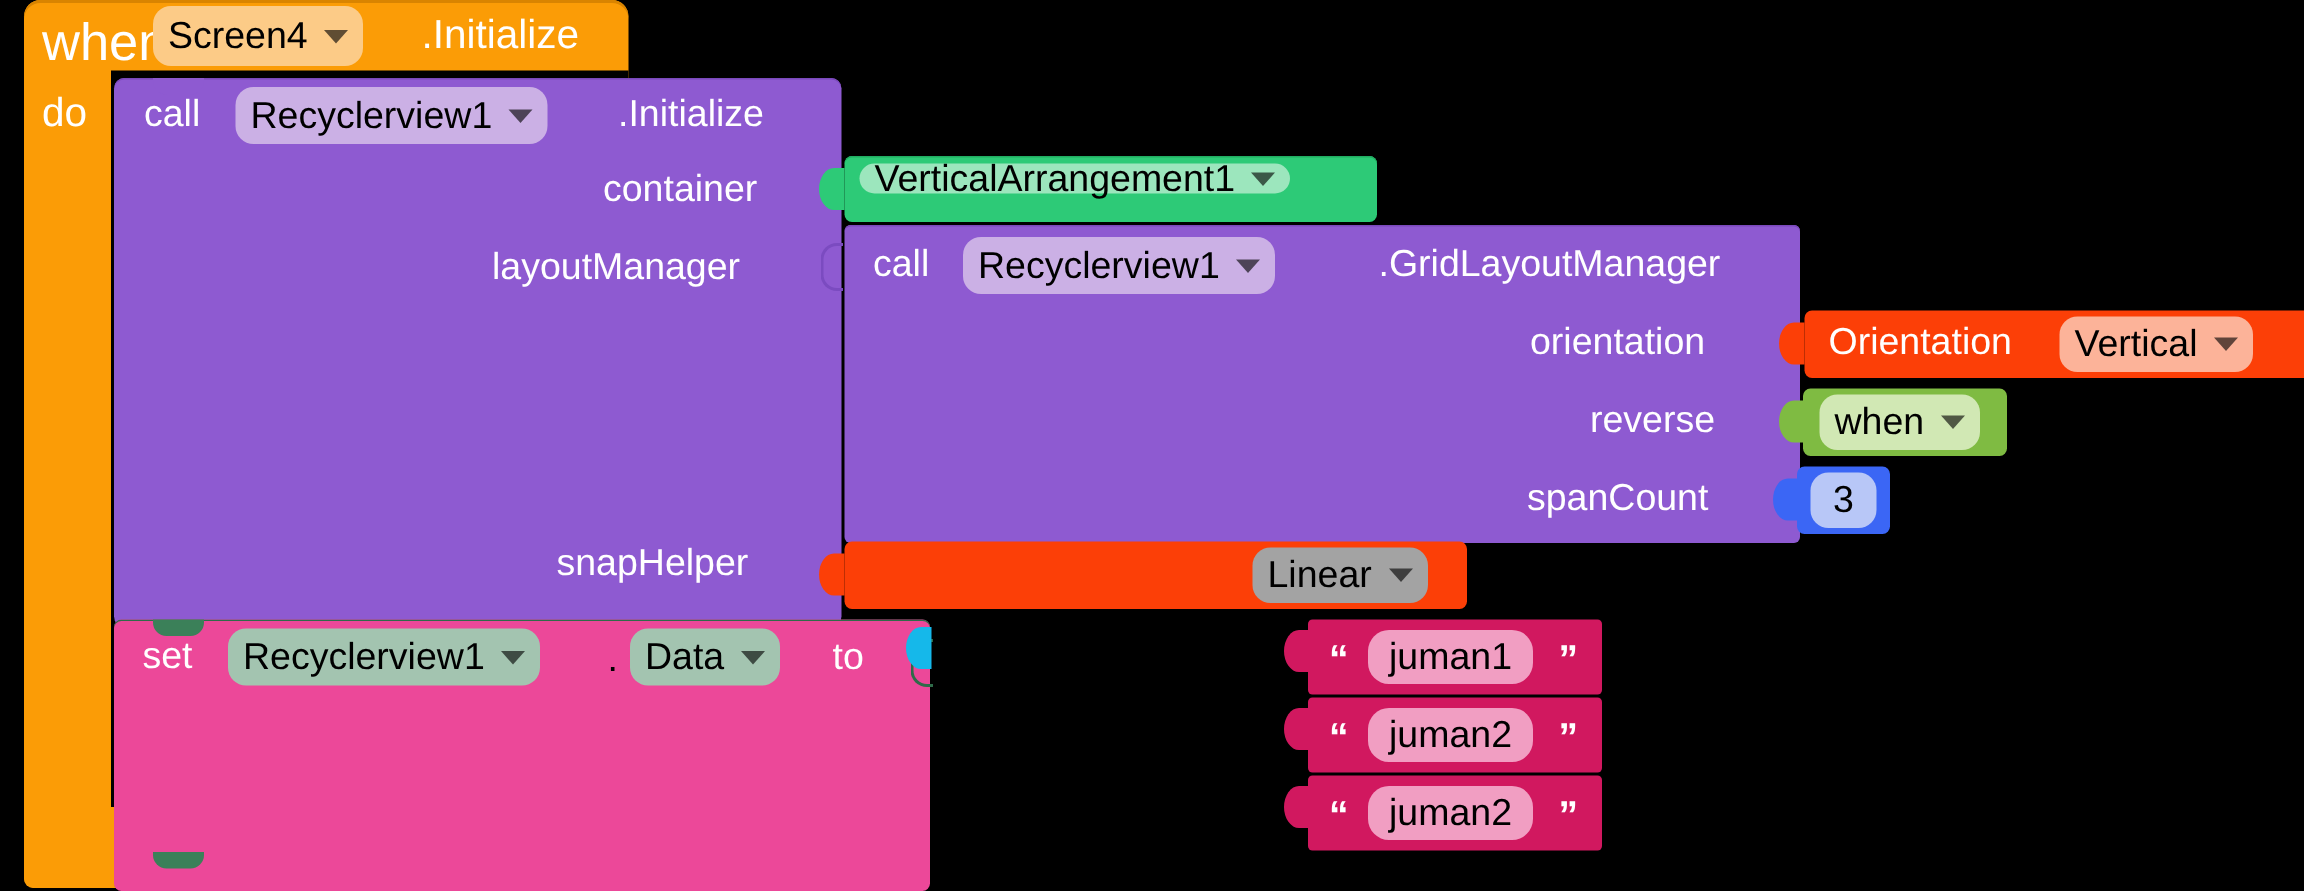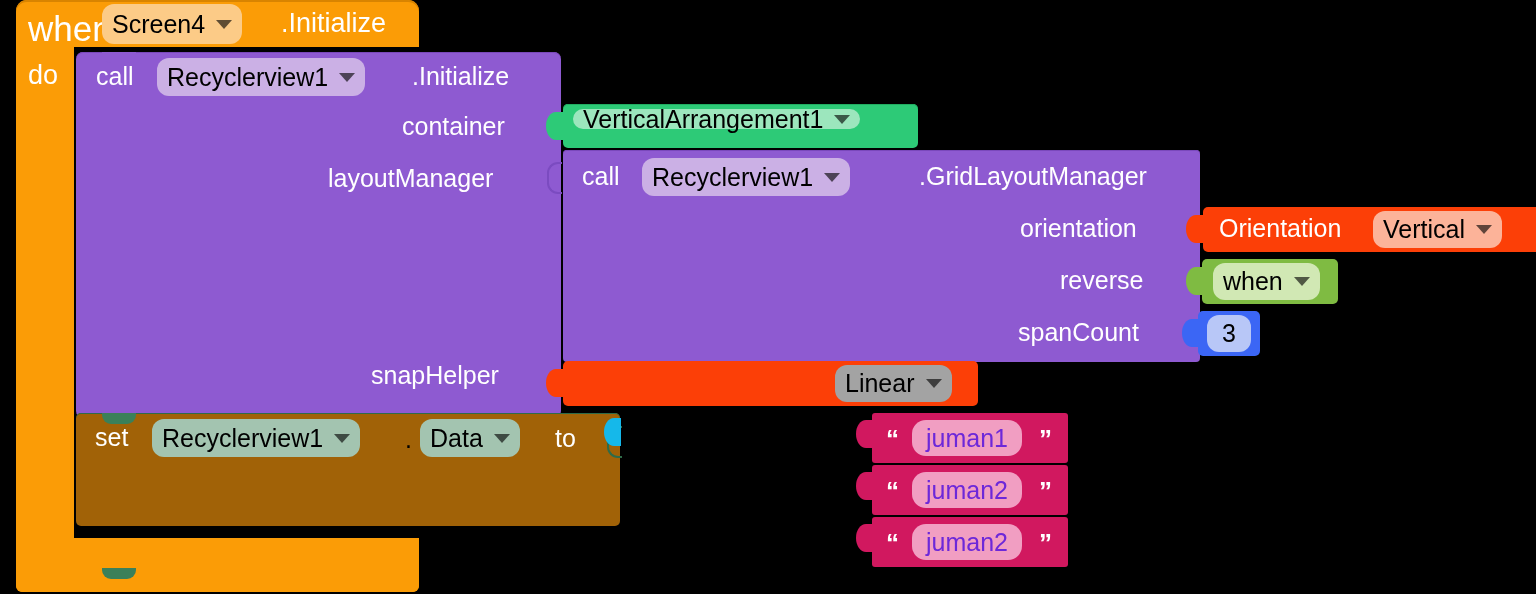--- a/index.html
+++ b/index.html
@@ -159,8 +159,8 @@
   
   .set-blk {
     left: 76px; top: 413px;
-    width: 544px; height: 113px;
-    background: #a16207;
+    width: 544px; height: 181px;
+    background: #ec4899;
     border-radius: 5px;
     box-shadow: 0 1px 0 #2f6b49 inset;
   }

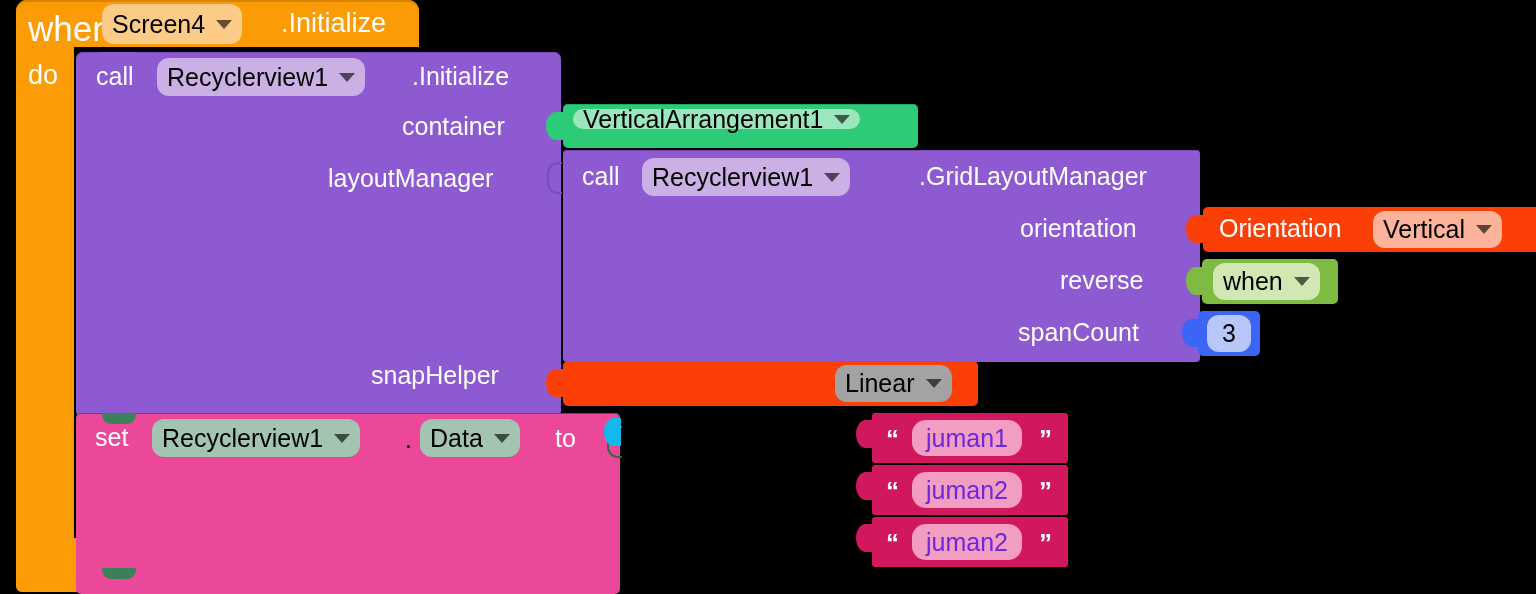--- a/index.html
+++ b/index.html
@@ -228,7 +228,7 @@
     box-sizing: border-box;
   }
   .txt-field span {
-    color: #6d28d9;
+    color: #000000;
     font-size: 25px;
     line-height: 1;
   }

